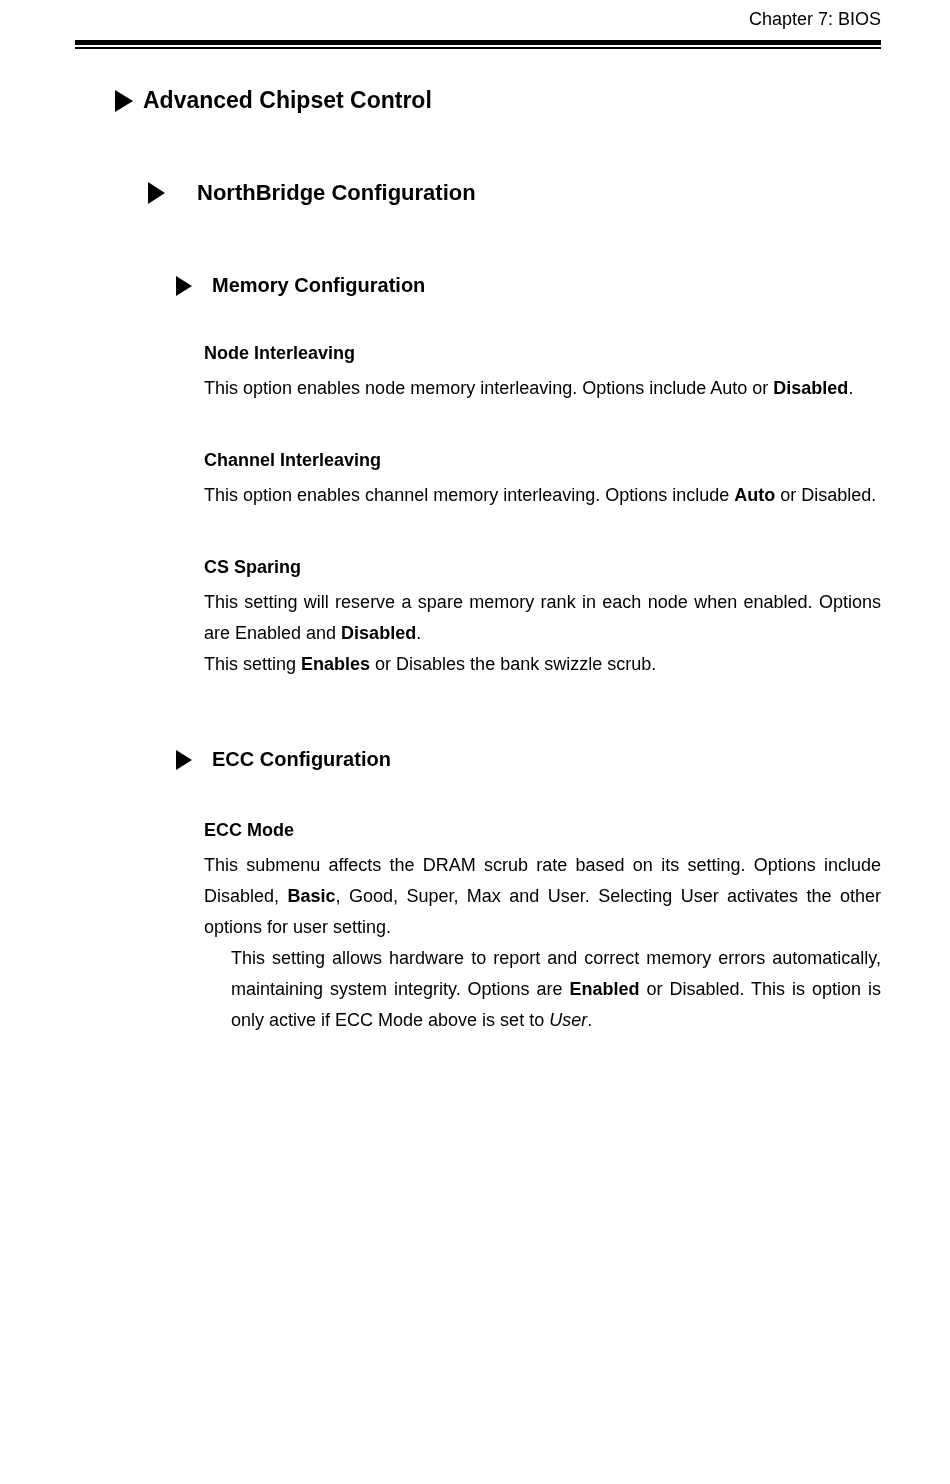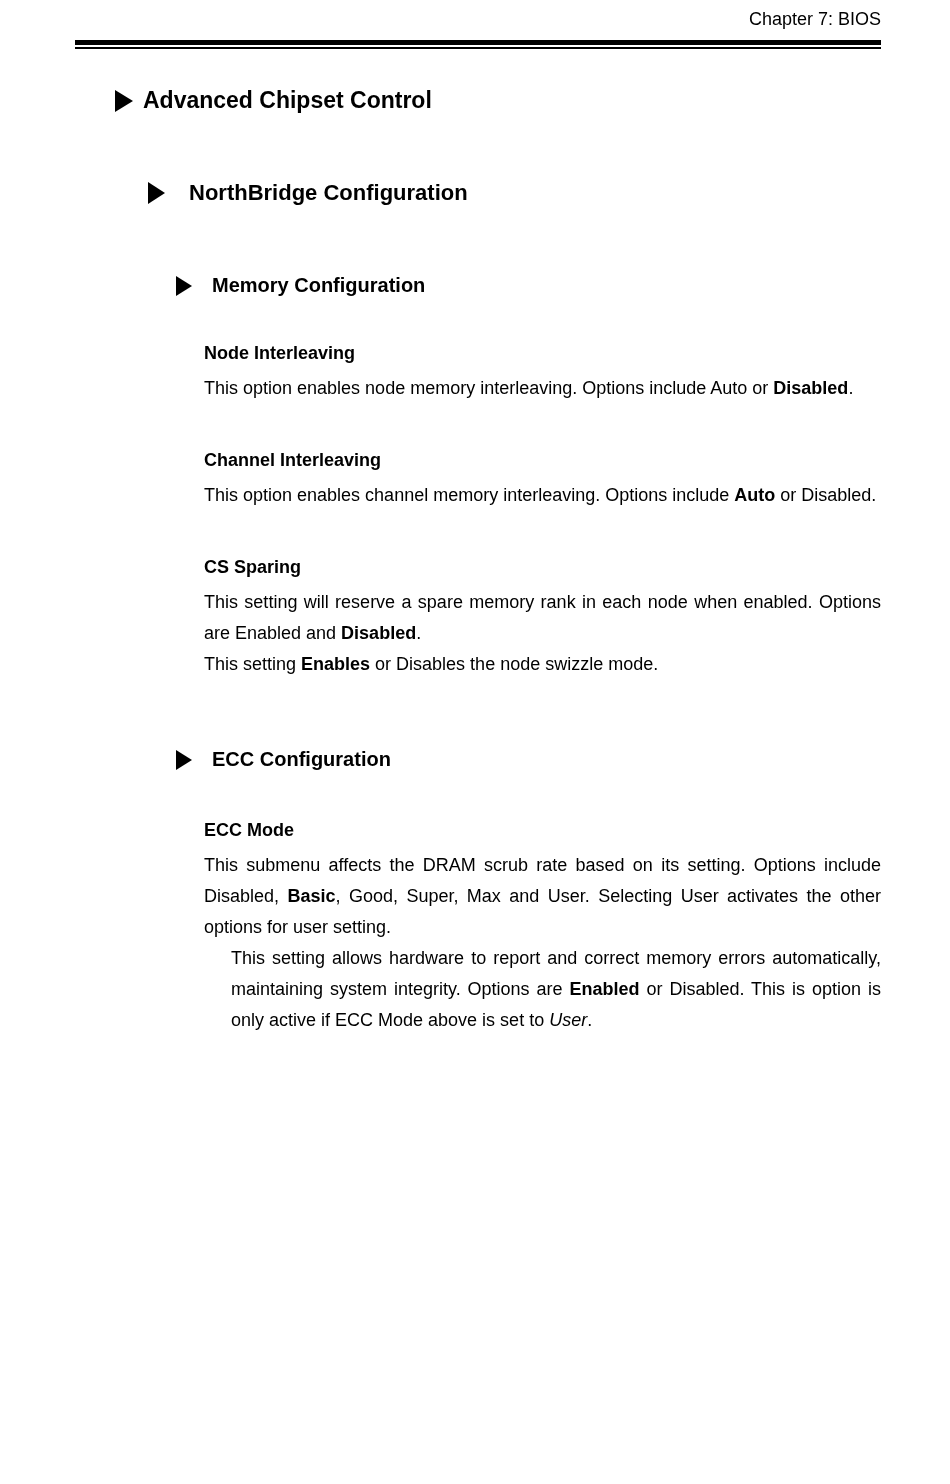--- a/index.html
+++ b/index.html
@@ -32,7 +32,7 @@
   
   .hsec { display: flex; align-items: center; font-weight: bold; }
   .h1 { padding-left: 40px;  margin-top: 38px; font-size: 23px; gap: 10px; }
-  .h2 { padding-left: 73px;  margin-top: 66px; font-size: 22px; gap: 24px; }
+  .h2 { padding-left: 73px;  margin-top: 66px; font-size: 22px; gap: 32px; }
   .h3 { padding-left: 101px; margin-top: 68px; font-size: 20px; gap: 20px; }
   .tri {
     width: 0; height: 0; flex: 0 0 auto;

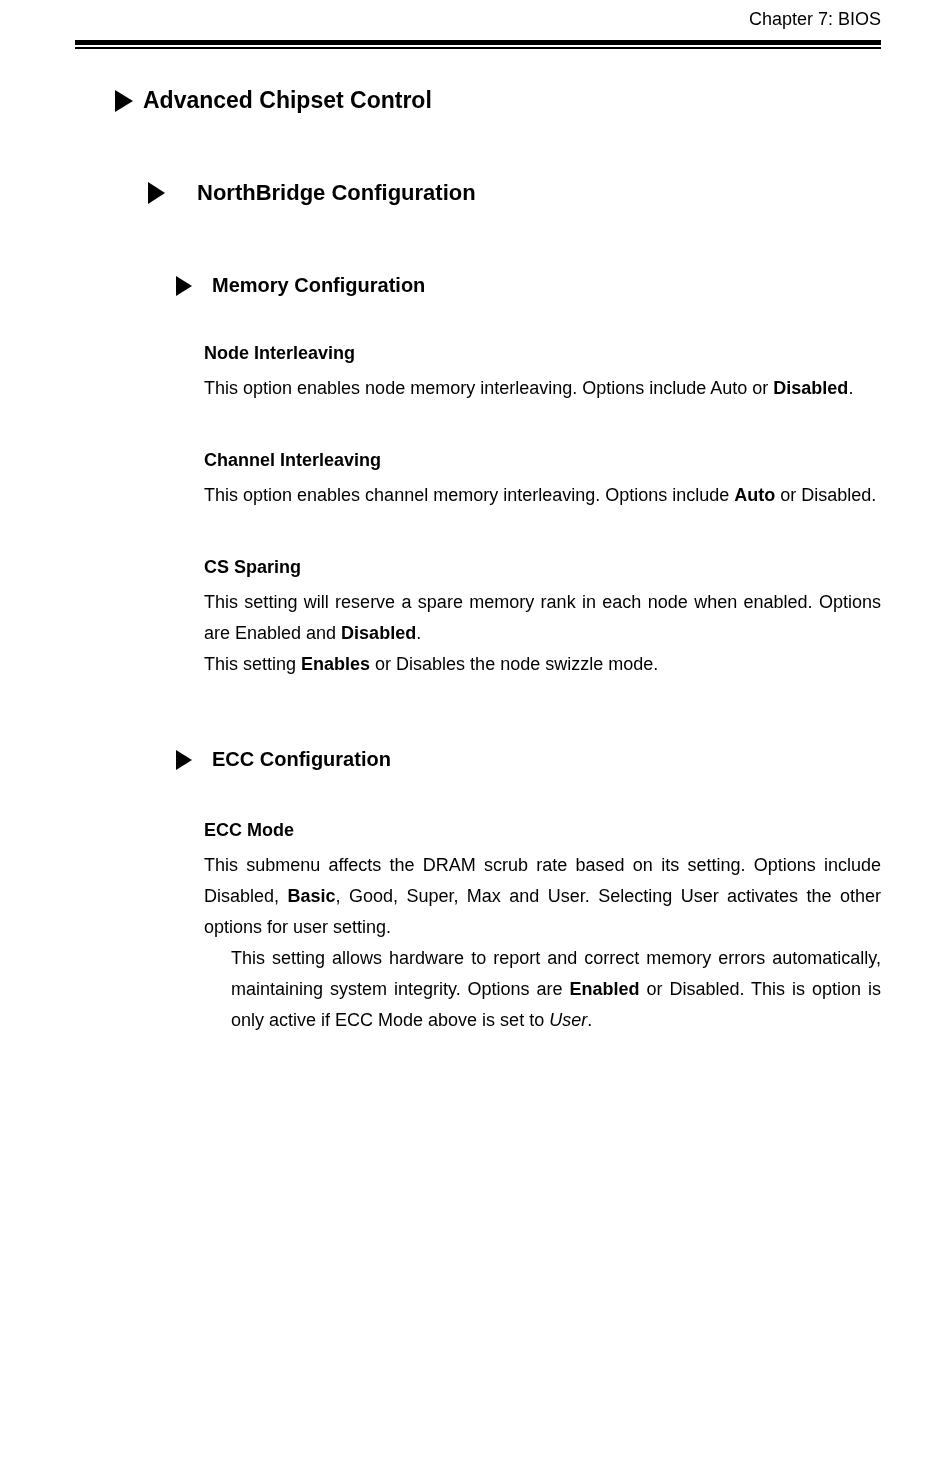--- a/index.html
+++ b/index.html
@@ -115,7 +115,7 @@
     </div>
 
     <div class="entry">
-      <p class="entry-body"><span>This setting </span><b>Enables</b><span> or Disables the node swizzle mode.</span></p>
+      <p class="entry-body"><span>This setting </span><b>Enables</b><span> or Disables the bank swizzle scrub.</span></p>
     </div>
 
     <div class="hsec h3">

